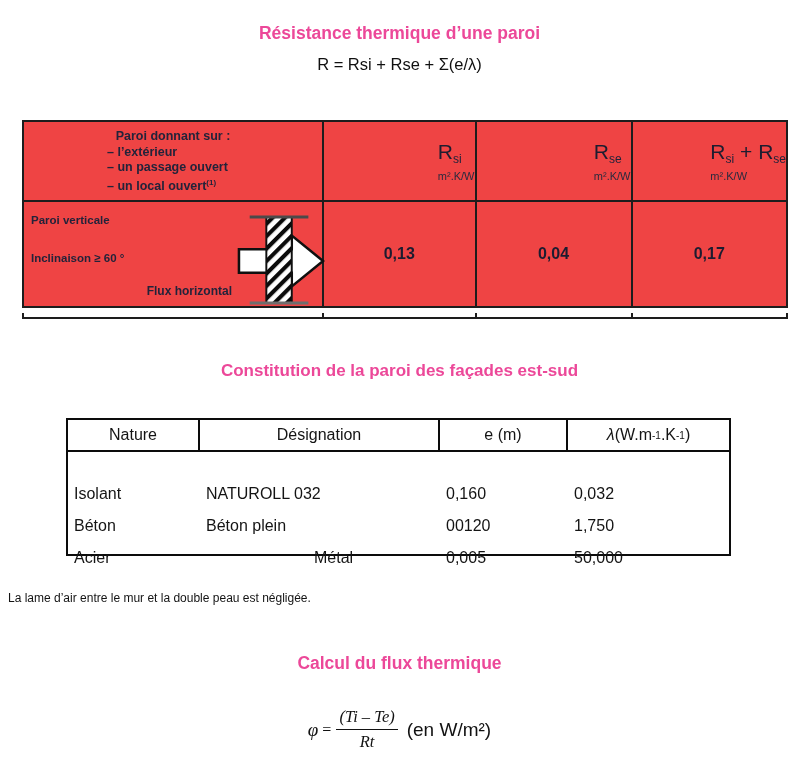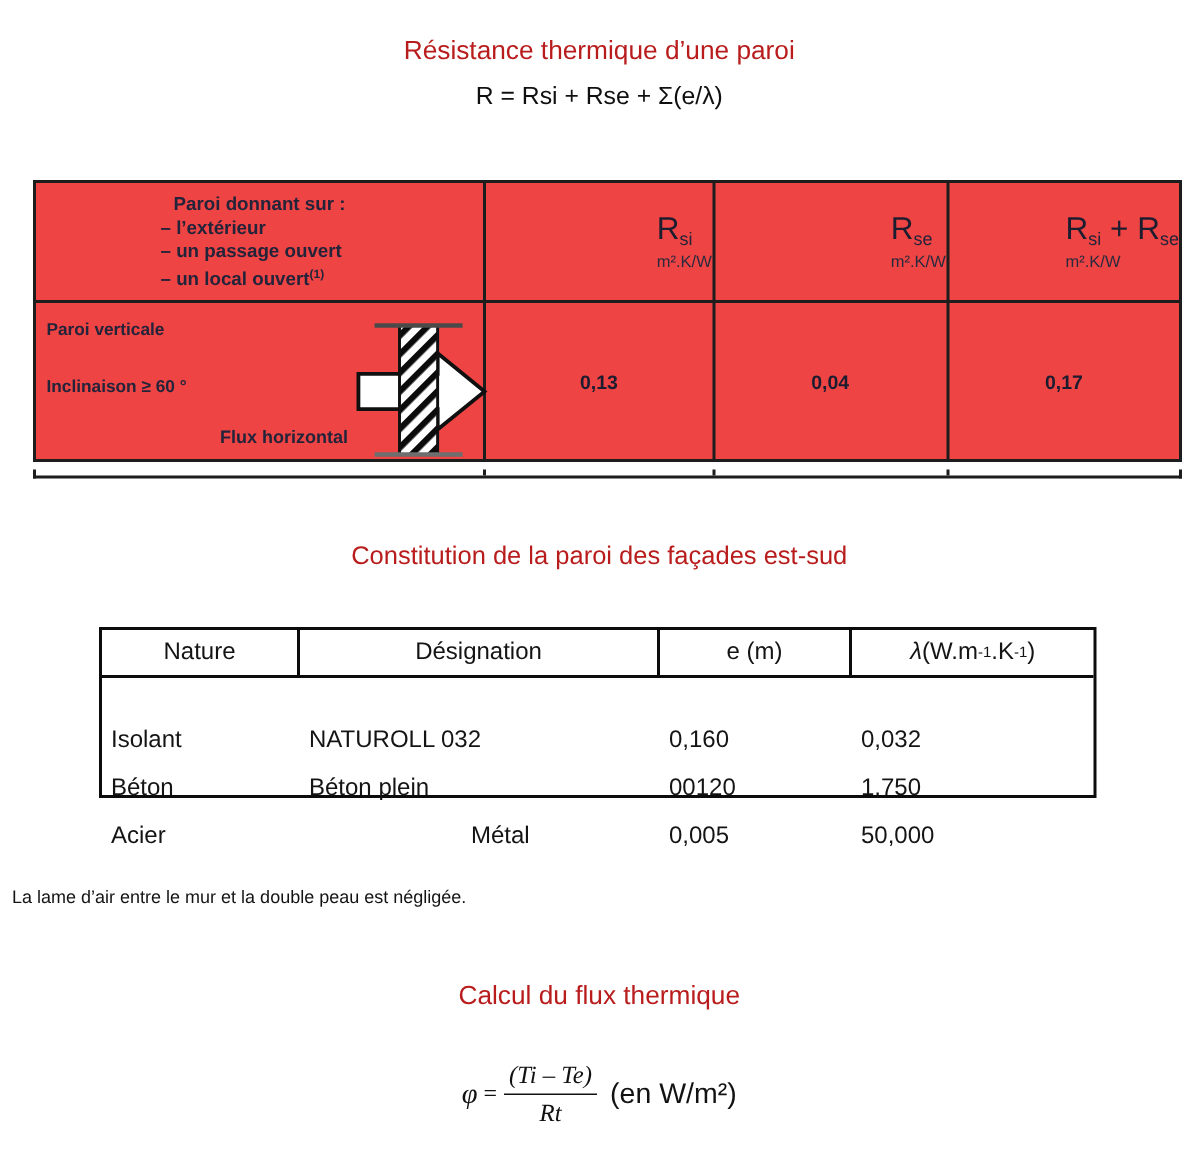--- a/index.html
+++ b/index.html
@@ -13,7 +13,7 @@
     overflow: hidden;
   }
   .centered { position: absolute; left: 0; width: 799px; text-align: center; }
-  .doc-title { font-weight: normal; font-size: 17.5px; color: #b91c1c; }
+  .doc-title { font-weight: bold; font-size: 17.5px; color: #ec4899; }
   #title-resistance { top: 23px; }
   #formula-resistance { top: 55px; font-size: 16.5px; color: #101010; }
   #title-constitution { top: 361px; font-size: 17px; }

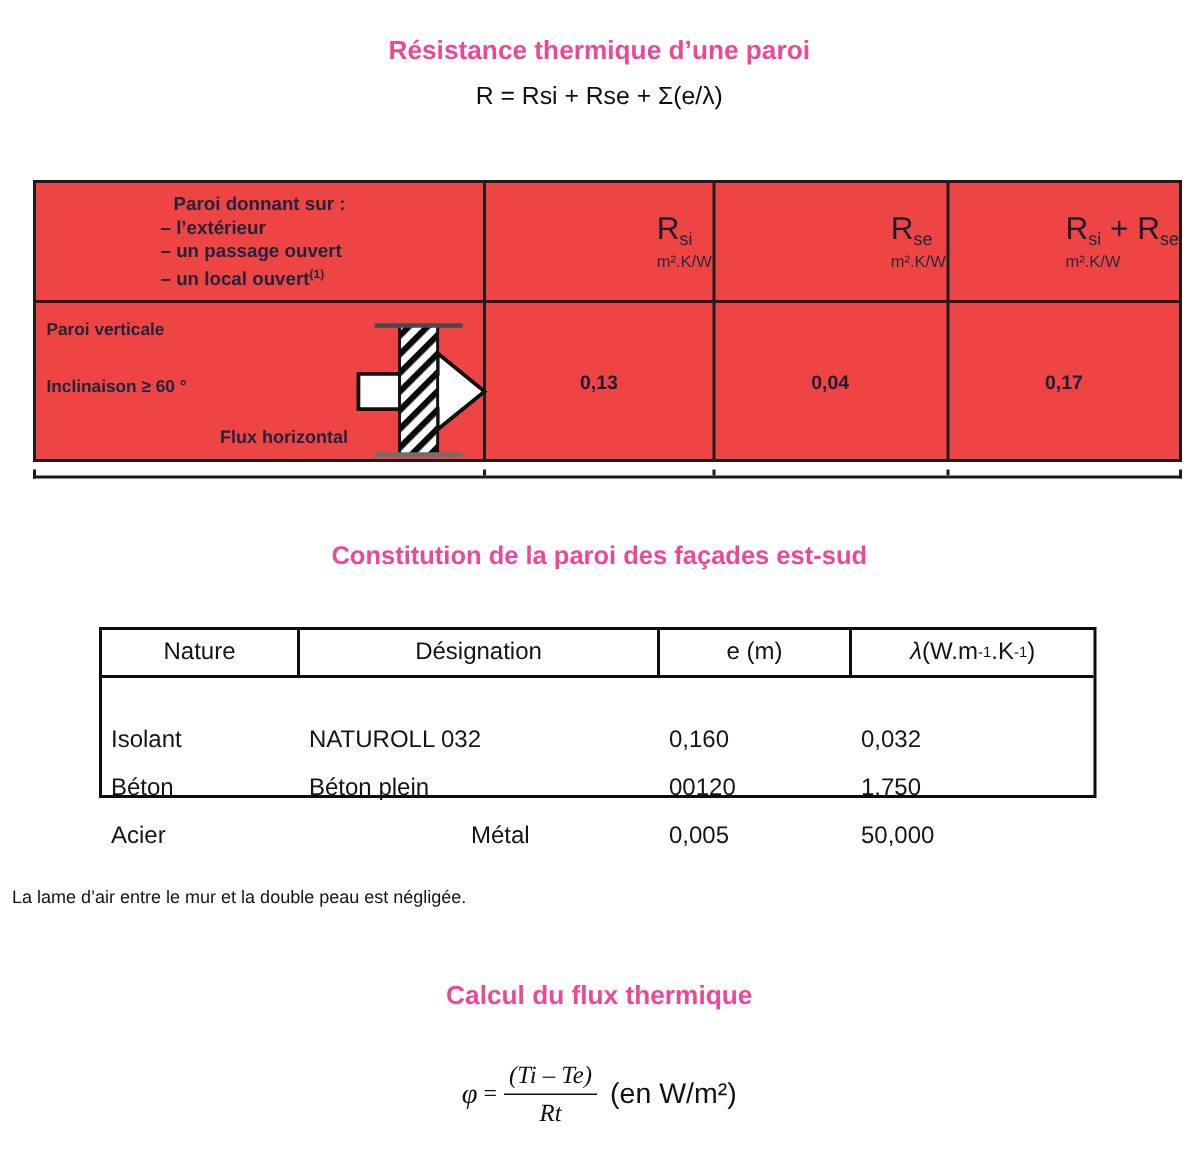--- a/index.html
+++ b/index.html
@@ -55,7 +55,7 @@
                   border-radius: 50%; background: #3b3bcc; opacity: .85; }
 
   .val { display: flex; align-items: center; justify-content: center; height: 100%;
-         font-weight: bold; font-size: 13px; color: #1c1c30; }
+         font-weight: bold; font-size: 16px; color: #1c1c30; }
 
   .t1-sliver {
     position: absolute; left: 22px; top: 313px; width: 766px; height: 6px;

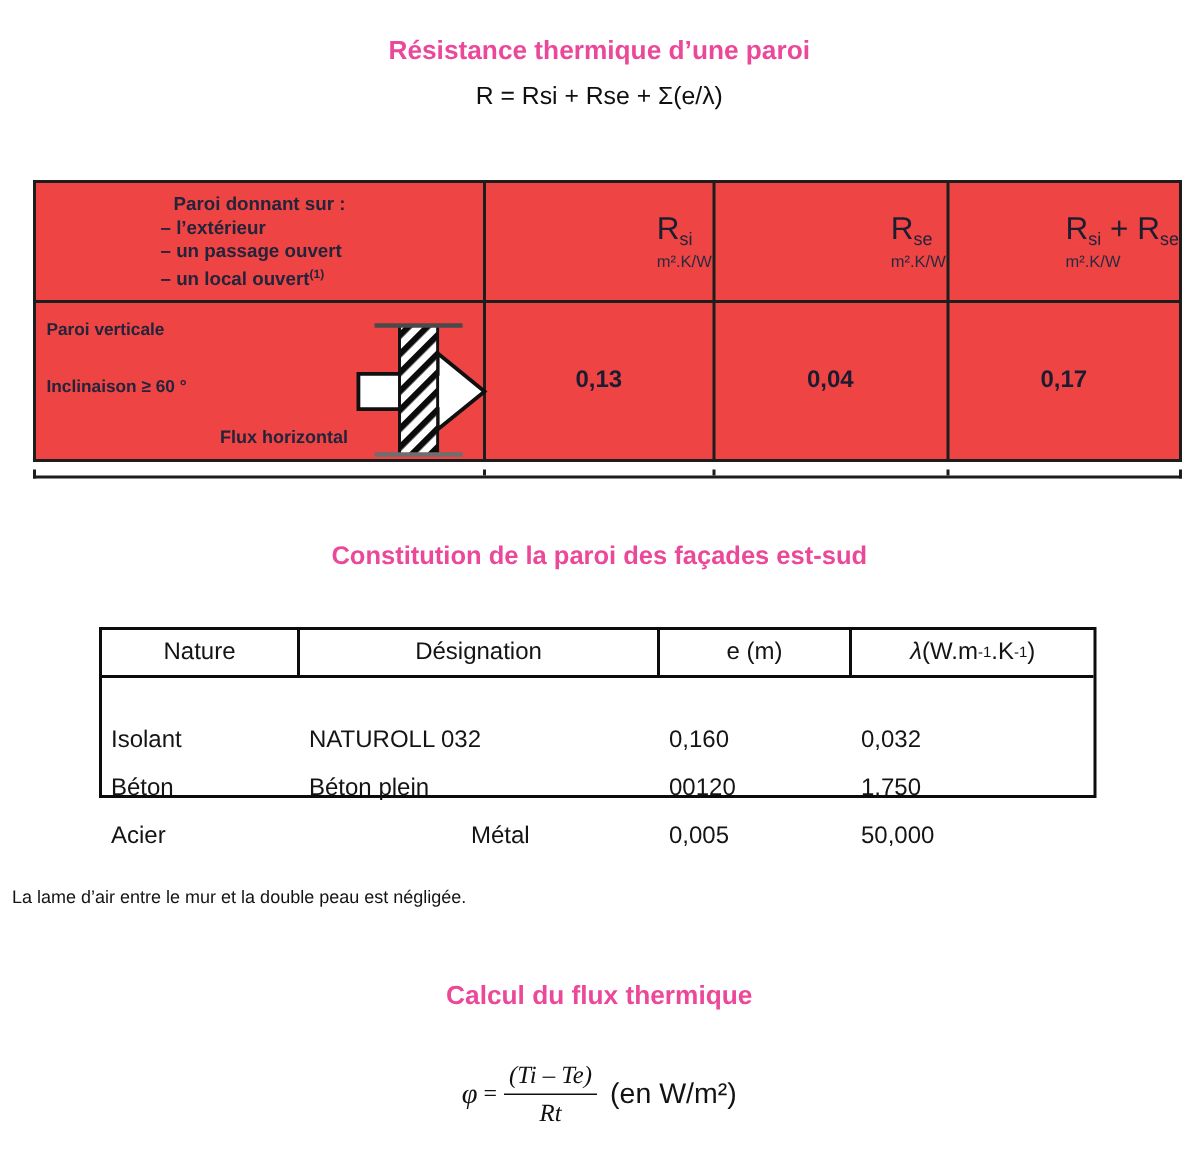--- a/index.html
+++ b/index.html
@@ -71,7 +71,7 @@
 
   
   .t2 {
-    position: absolute; left: 66px; top: 418px; width: 665px; height: 114px;
+    position: absolute; left: 66px; top: 418px; width: 665px; height: 138px;
     box-sizing: border-box; border: 2px solid #0c0c0c; color: #141414; background: #fff;
   }
   .t2-row { display: flex; }

